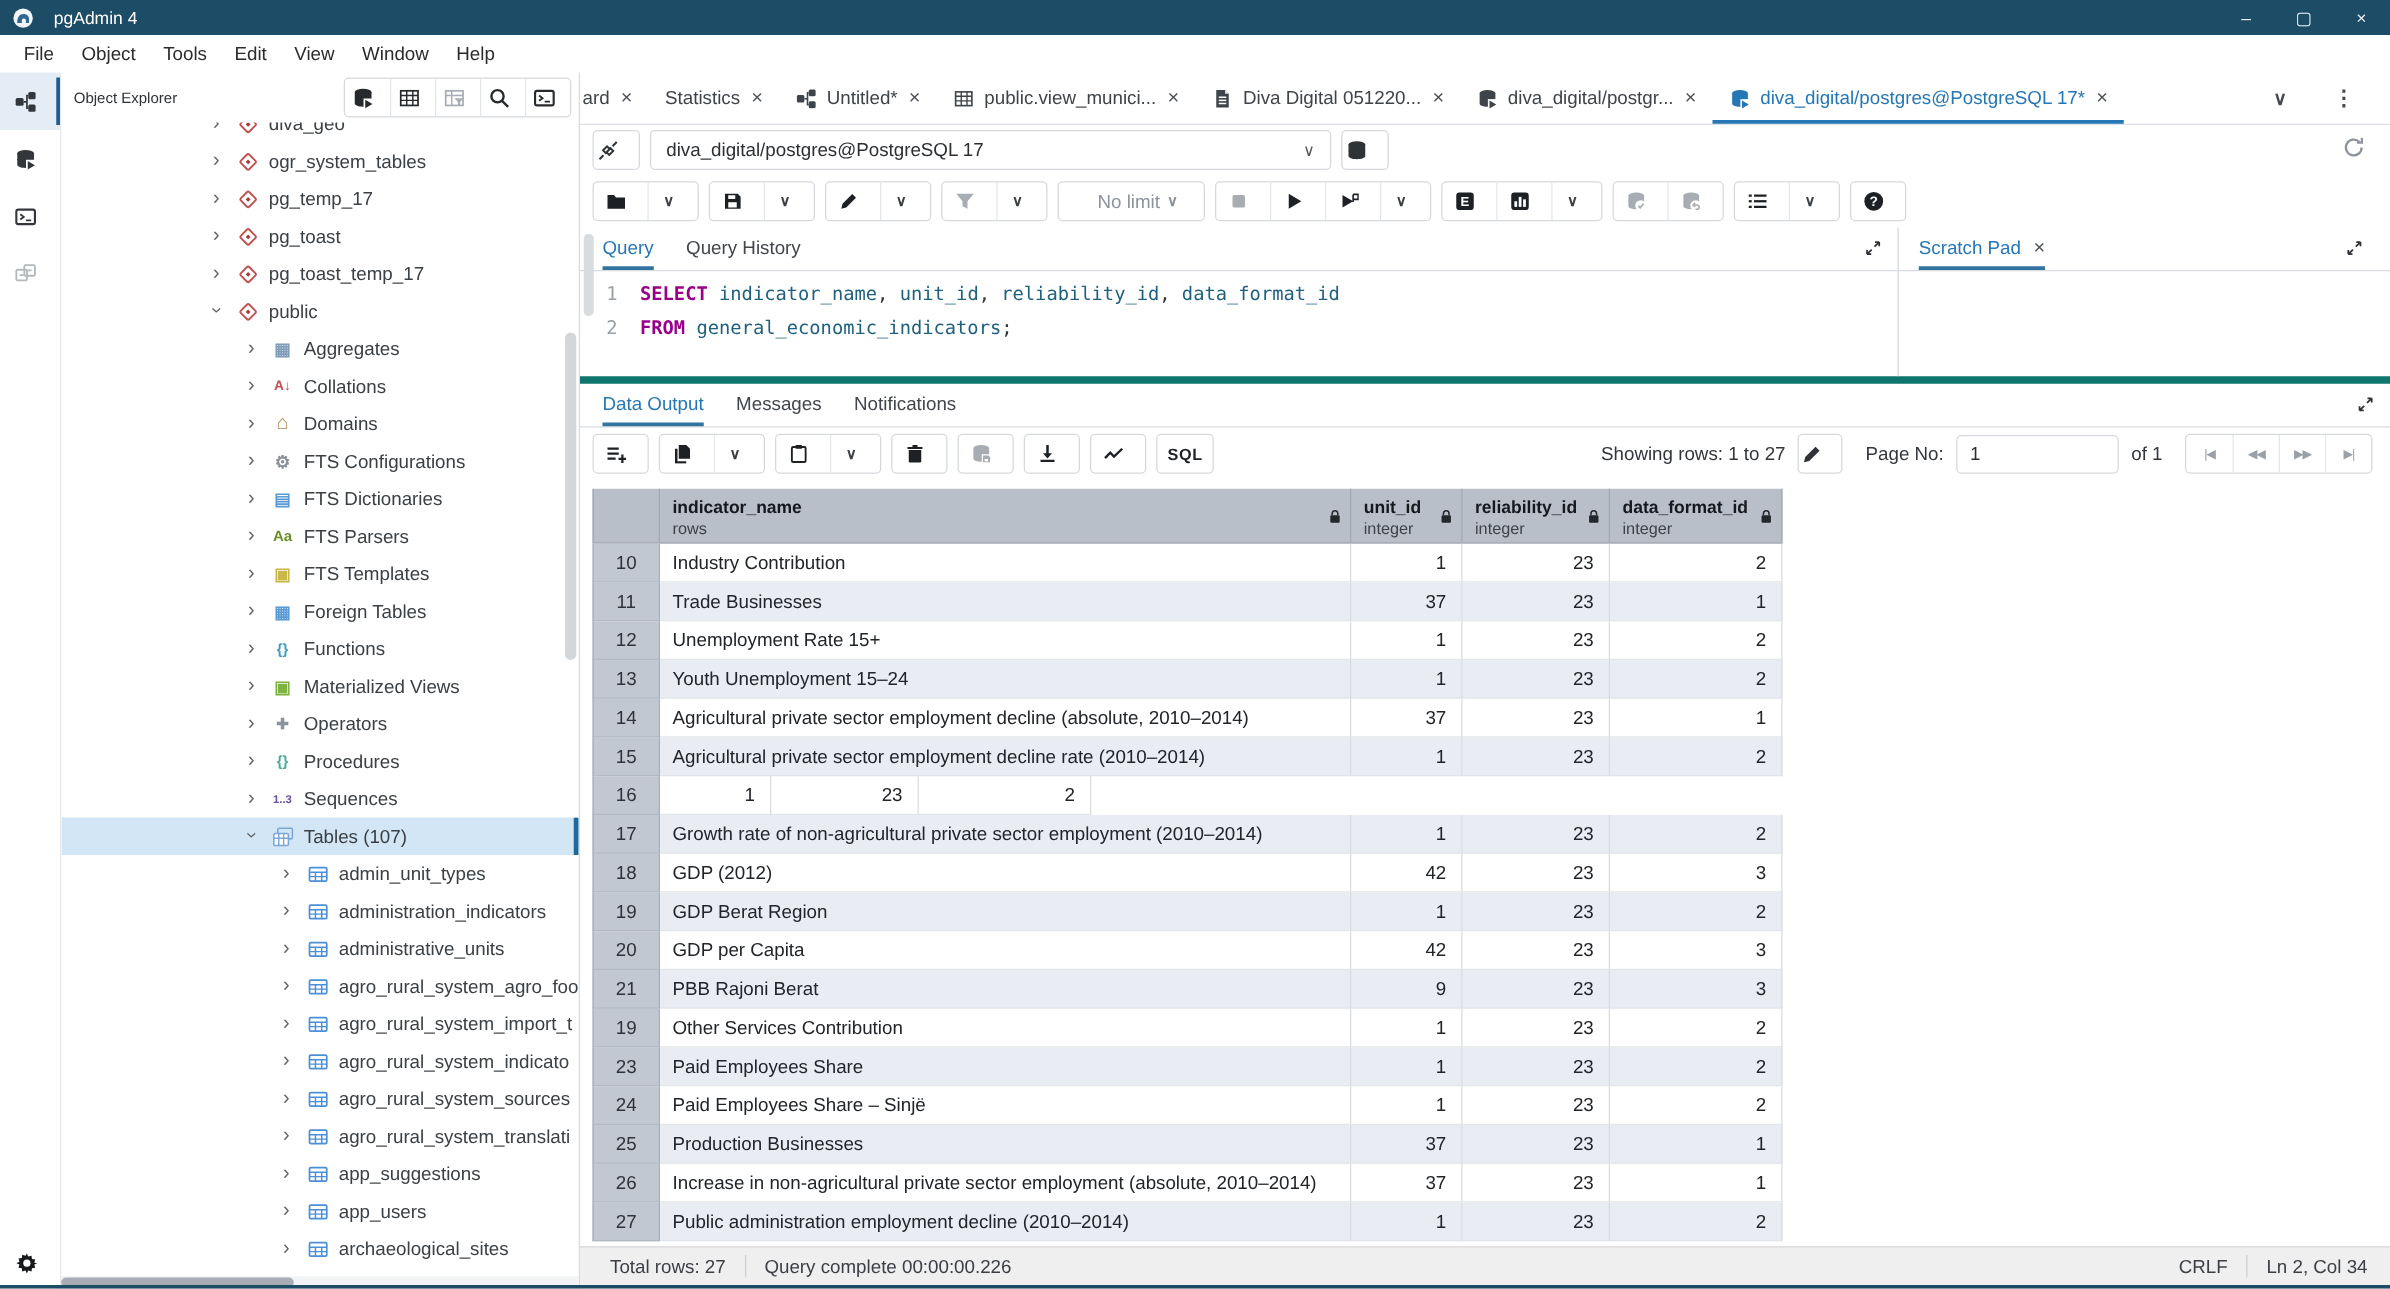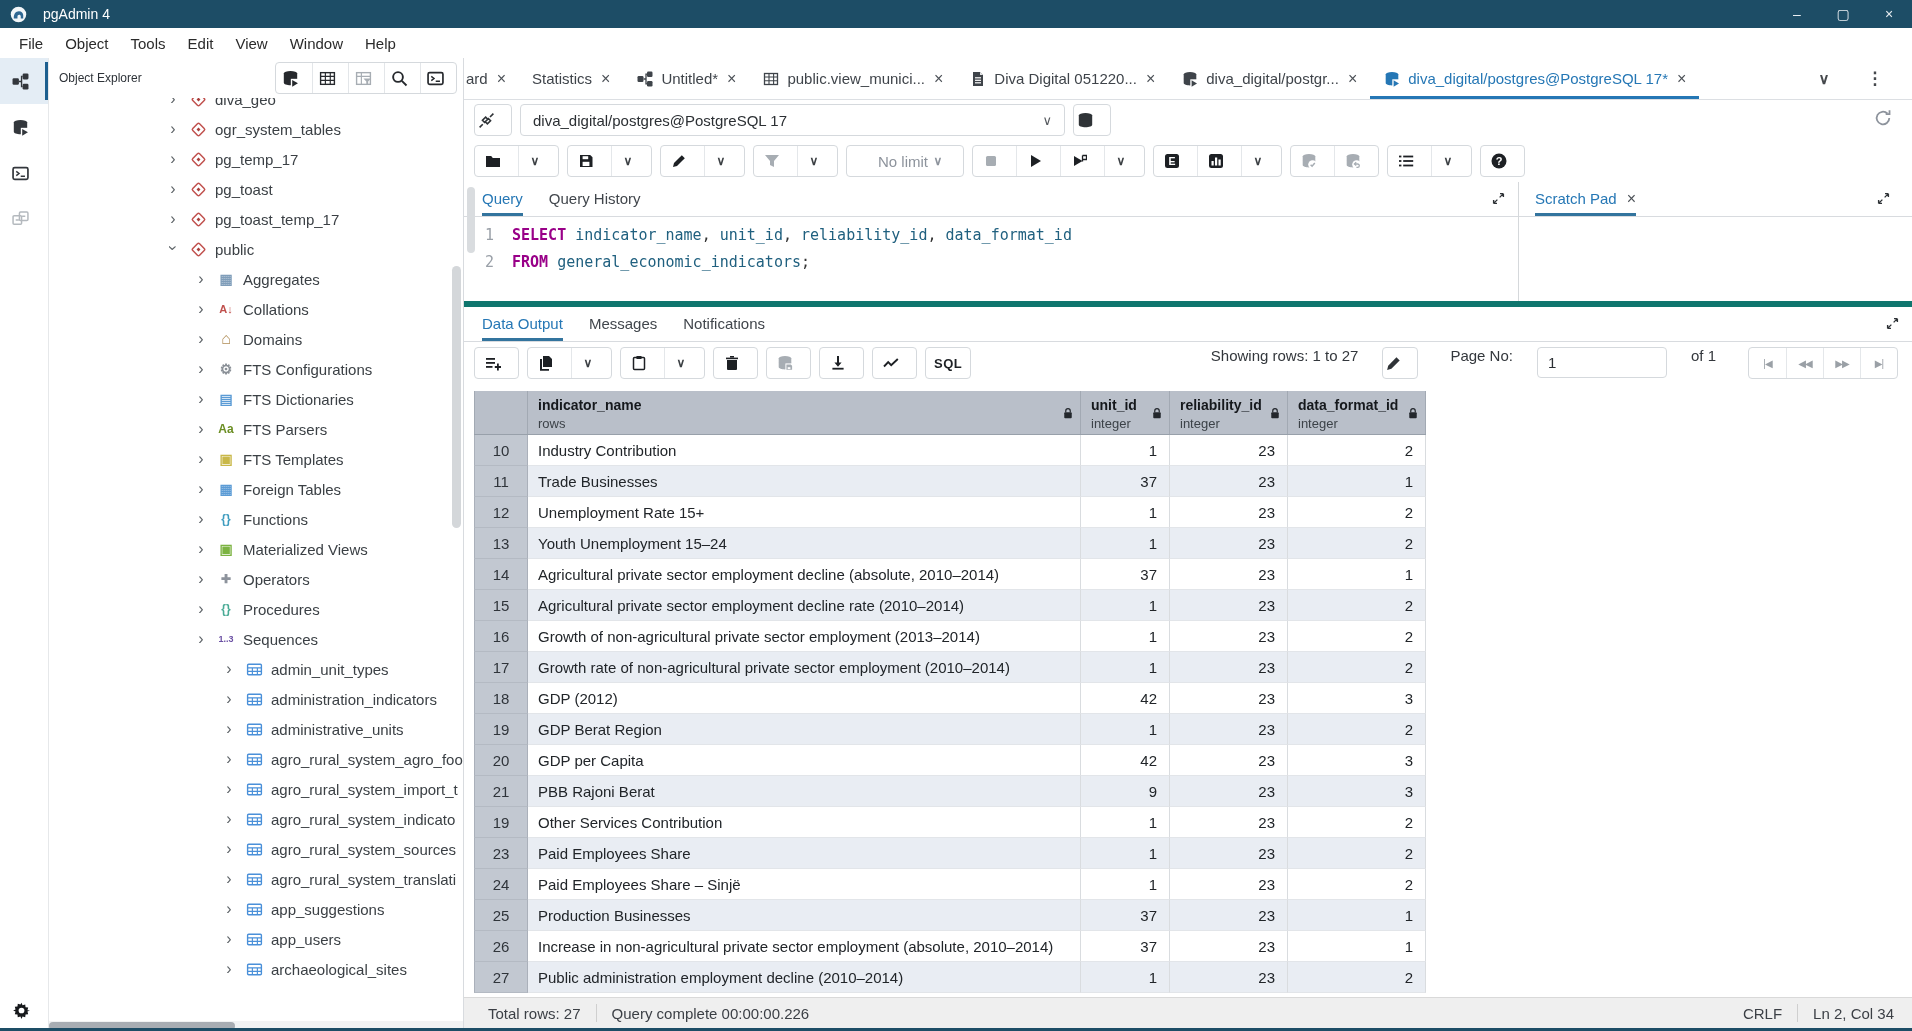--- a/index.html
+++ b/index.html
@@ -95,7 +95,7 @@
 .scratch-body{height:89px}
 
 .res-toolbar{height:40px;display:flex;align-items:center;gap:8px;padding:0 10px;margin-top:1px}
-.res-right{margin-left:auto;display:flex;align-items:flex-start;gap:24px;font-size:15px;color:#33373c;padding-right:4px}
+.res-right{margin-left:auto;display:flex;align-items:center;gap:10px;font-size:15px;color:#33373c;padding-right:4px}
 .page-input{width:130px;height:31px;border:1px solid #d5d9dd;border-radius:4px;padding:0 10px;font-size:15px;color:#2b2f33;font-family:inherit}
 .pager{display:flex;border:1px solid #d5d9dd;border-radius:4px;overflow:hidden;height:32px;margin-left:8px;background:#fff}
 .pager .pbtn{min-width:37px;display:flex;align-items:center;justify-content:center;color:#9aa0a6;font-size:10px;letter-spacing:-1px;border-left:1px solid #e4e7ea}

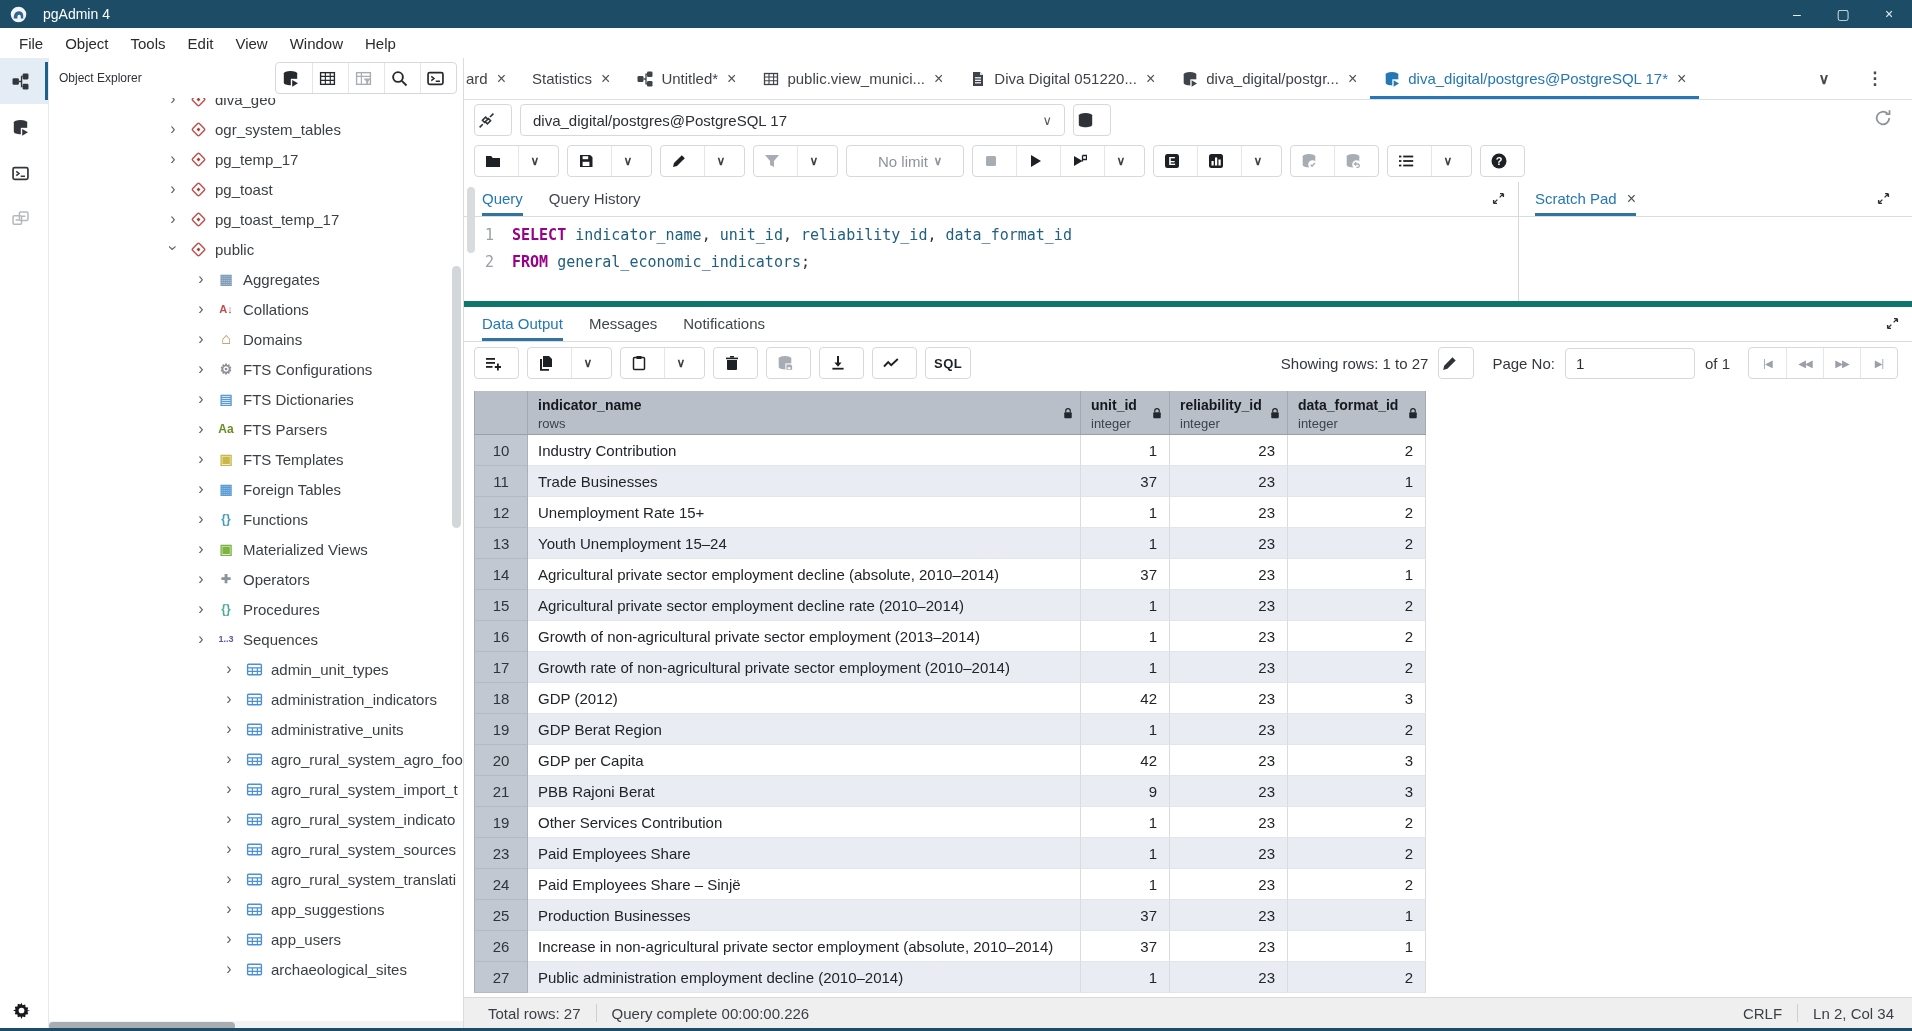--- a/index.html
+++ b/index.html
@@ -992,7 +992,6 @@
         </div>
         <div class="grow">
           <div class="gc rowno c0">16</div>
-          <div class="gc c1">Growth of non-agricultural private sector employment (2013–2014)</div>
           <div class="gc numeric c2">1</div>
           <div class="gc numeric c3">23</div>
           <div class="gc numeric c4">2</div>

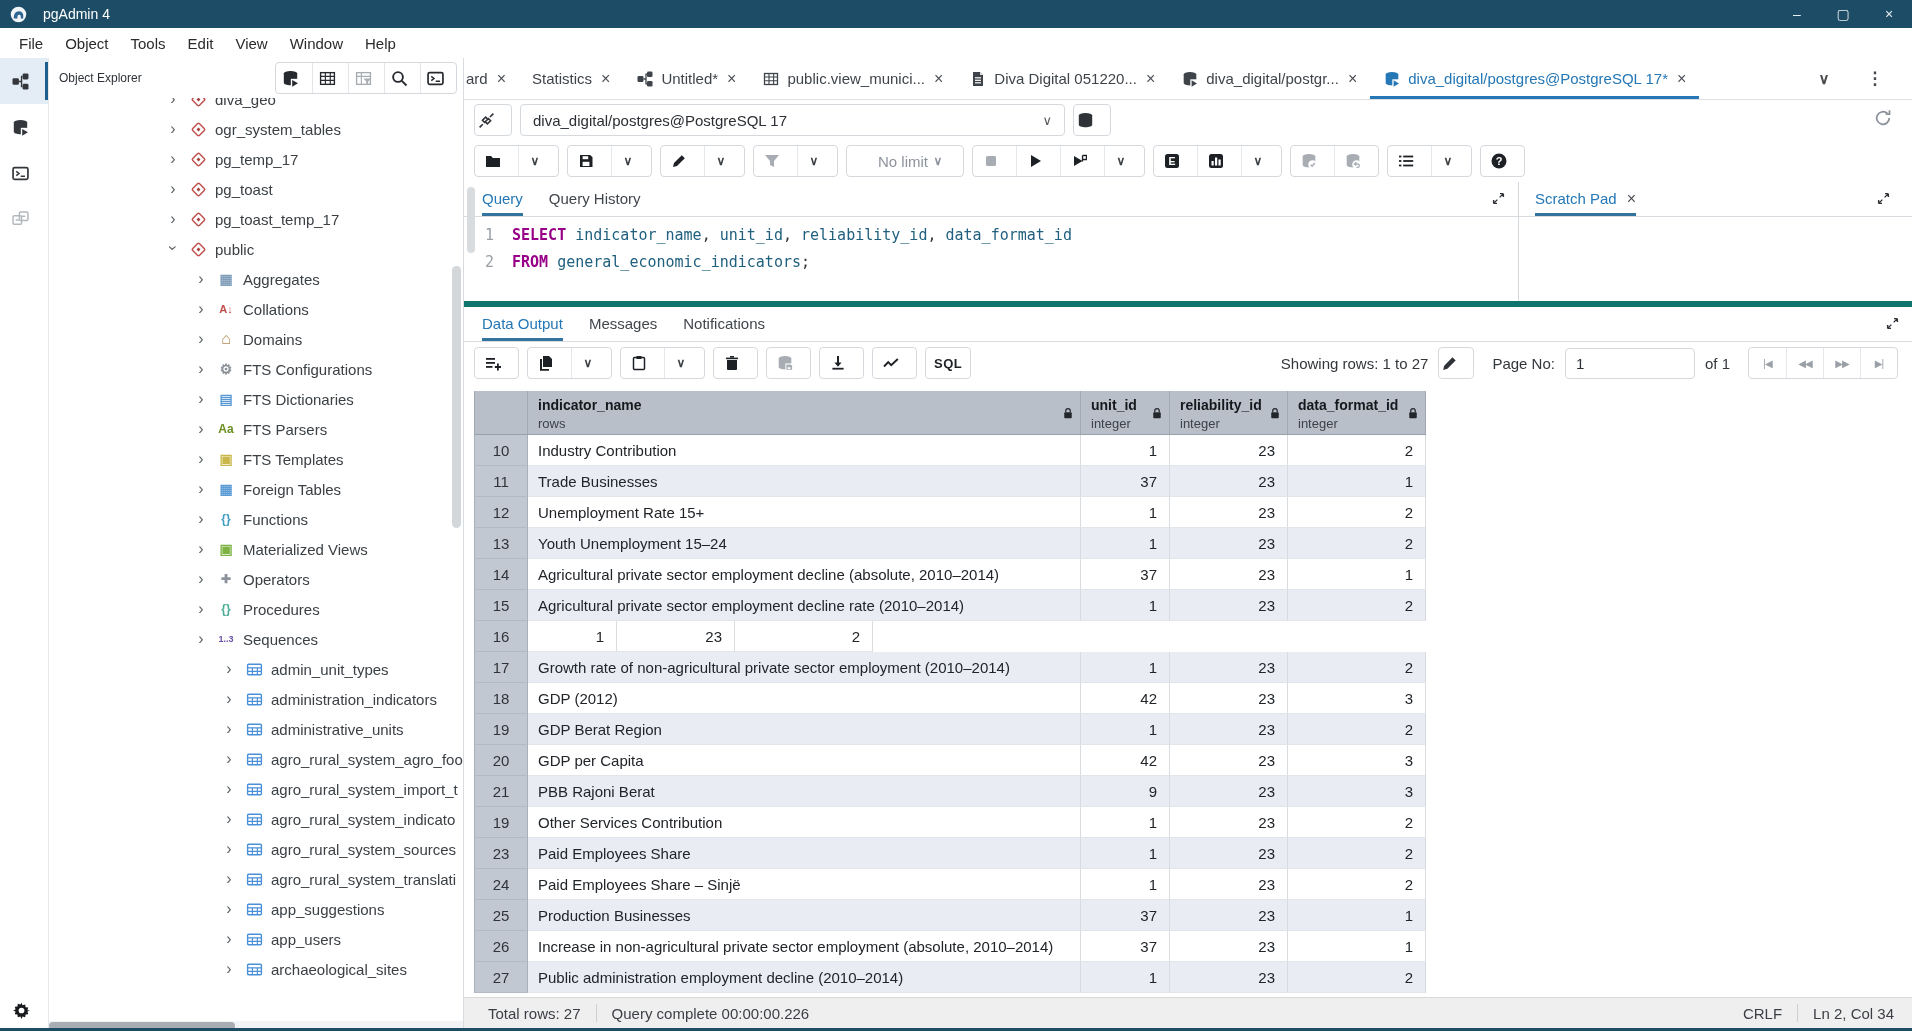--- a/index.html
+++ b/index.html
@@ -376,6 +376,17 @@
           <span class="tchev">›</span>
           <span class="ticon" style="color: rgb(106, 79, 163); font-size: 9px;">1..3</span>
           <span>Sequences</span>
+        </div>
+        <div class="trow selected" style="padding-left: 144px;">
+          <span class="tchev open">›</span>
+          <span class="ticon">
+            <svg viewBox="0 0 16 16" fill="currentColor">
+              <rect x="4" y="1.5" width="11" height="8" rx="1" fill="none" stroke="#7da7d9" stroke-width="1.2"></rect>
+              <rect x="1" y="5.5" width="11" height="9" rx="1" fill="#fff" stroke="#7da7d9" stroke-width="1.2"></rect>
+              <path d="M1 9h11M4.7 5.5V14.5M8.4 5.5V14.5" stroke="#7da7d9" stroke-width="1.1" fill="none"></path>
+            </svg>
+          </span>
+          <span>Tables (107)</span>
         </div>
         <div class="trow" style="padding-left: 172px;">
           <span class="tchev">›</span>

